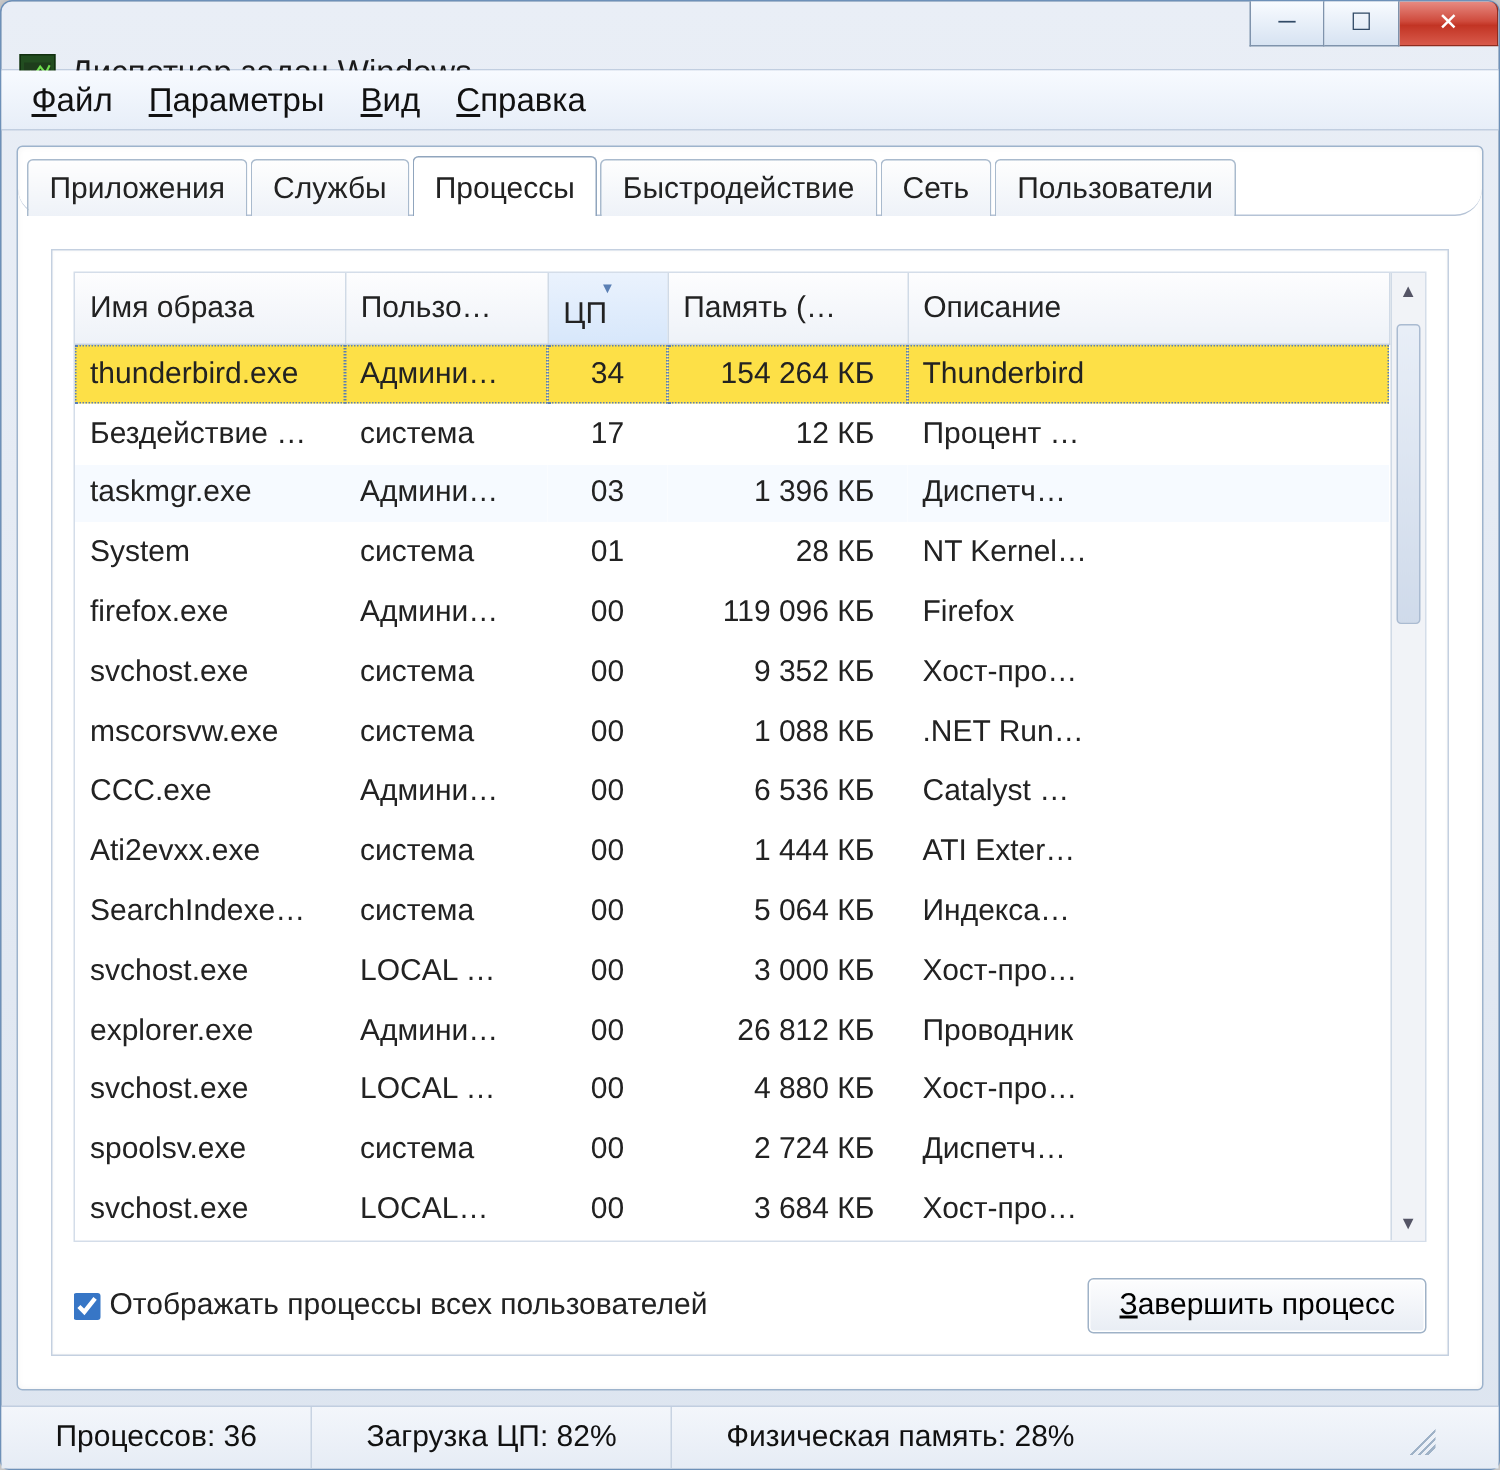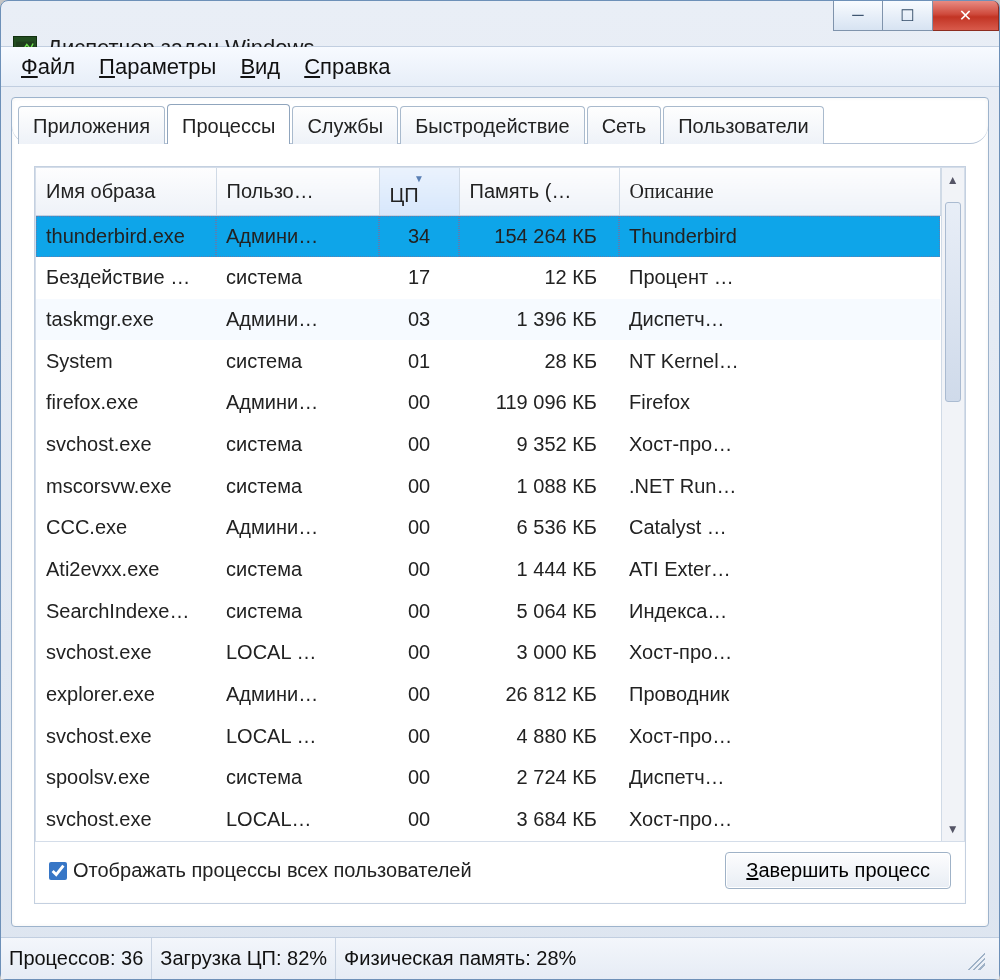--- a/index.html
+++ b/index.html
@@ -174,8 +174,8 @@
   <div class="client">
     <div class="tabs">
       <div class="tab">Приложения</div>
+      <div class="tab">Службы</div>
       <div class="tab active">Процессы</div>
-      <div class="tab">Службы</div>
       <div class="tab">Быстродействие</div>
       <div class="tab">Сеть</div>
       <div class="tab">Пользователи</div>

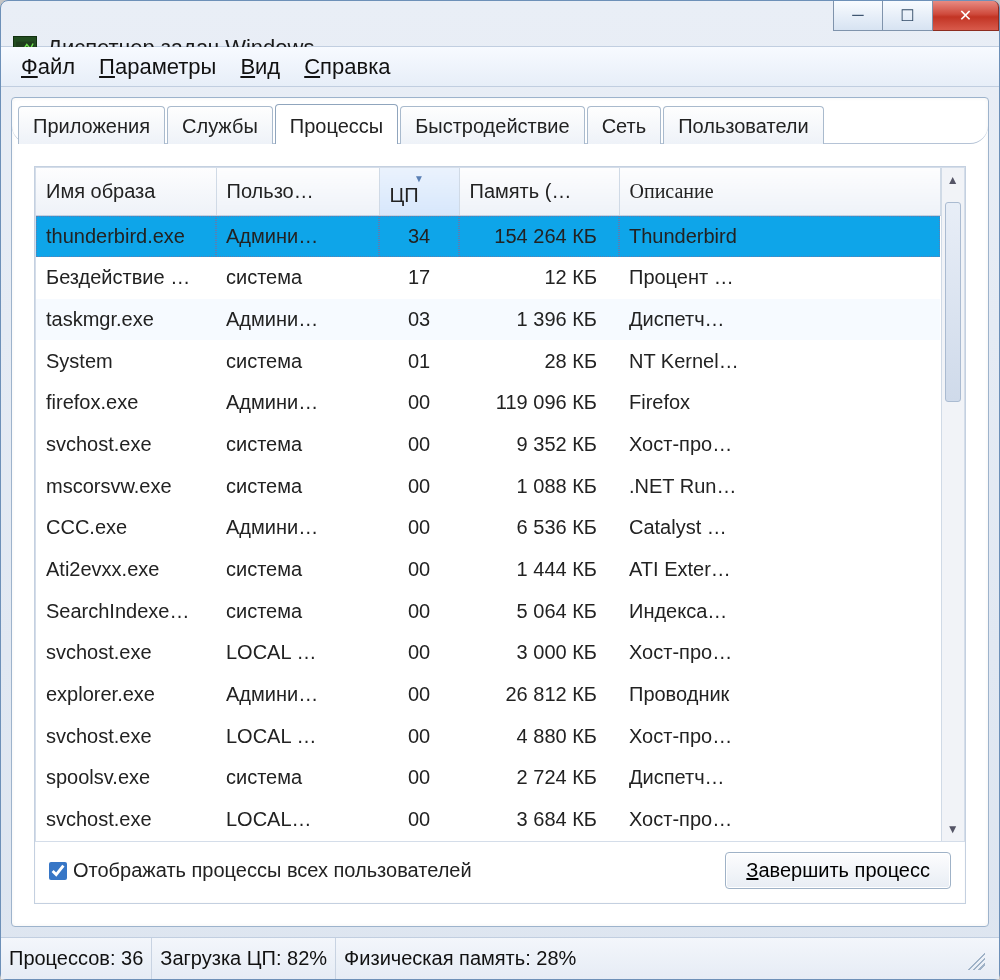--- a/index.html
+++ b/index.html
@@ -78,7 +78,7 @@
     display:flex; flex-direction:column; position:relative;
     box-shadow: inset 0 0 2px rgba(0,0,0,0.05);
   }
-  .list-wrap { flex:1; display:flex; overflow:hidden; margin:0; border:1px solid #d4dde9;}
+  .list-wrap { flex:1; display:flex; overflow:hidden; margin:14px; border:1px solid #d4dde9;}
   table { border-collapse:collapse; width:100%; table-layout:fixed; }
   thead th {
     text-align:left; font-weight:normal; font-size:20px; color:#222;

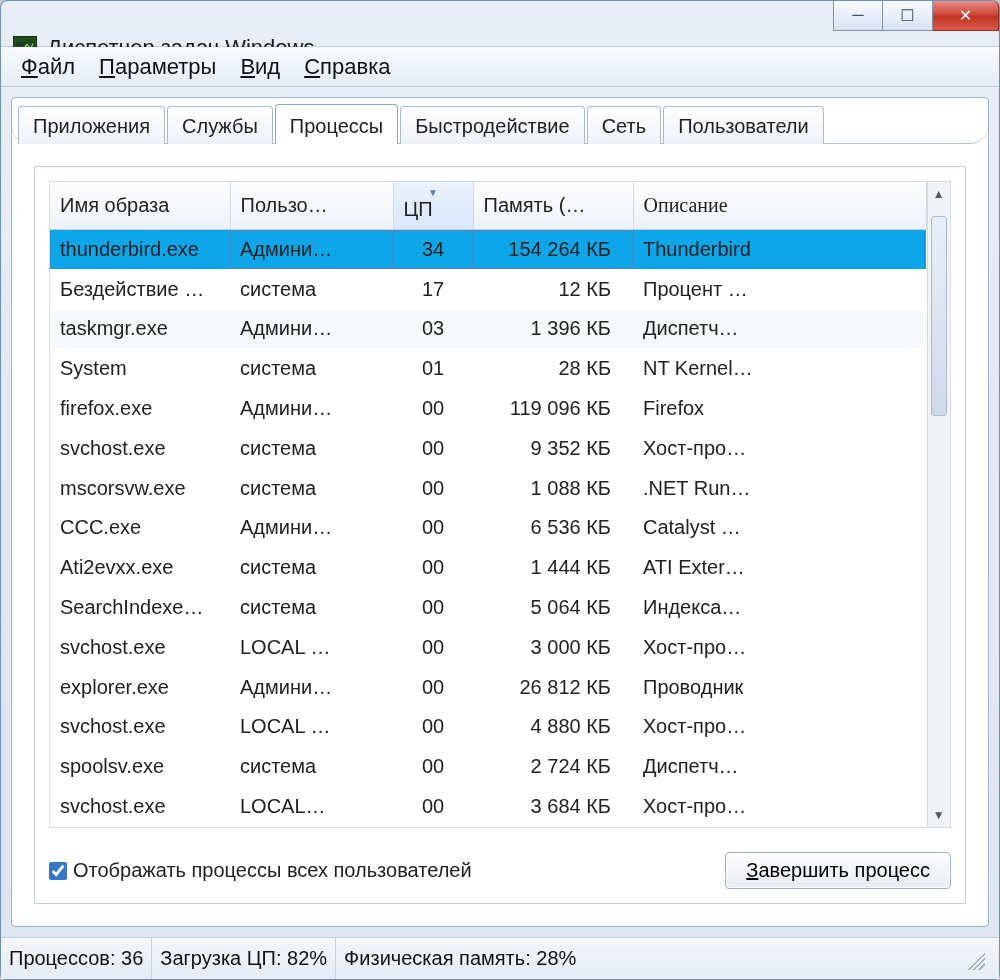--- a/index.html
+++ b/index.html
@@ -88,7 +88,7 @@
   }
   thead th.sorted { background:linear-gradient(#eaf2fd,#d7e7fb); }
   thead th .sortmark { display:block; text-align:center; font-size:10px; color:#5a7fb4; line-height:6px; margin-bottom:2px;}
-  th.c-name{width:180px;} th.c-user{width:163px;} th.c-cpu{width:80px;} th.c-mem{width:160px;} th.c-desc{width:auto;font-family:Liberation Serif, serif;}
+  th.c-name{width:180px;} th.c-user{width:135px;} th.c-cpu{width:80px;} th.c-mem{width:160px;} th.c-desc{width:auto;font-family:Liberation Serif, serif;}
   tbody td {
     font-size:20px; color:#222; padding:6px 10px;
     border-bottom:1px solid transparent; white-space:nowrap; overflow:hidden; text-overflow:ellipsis;

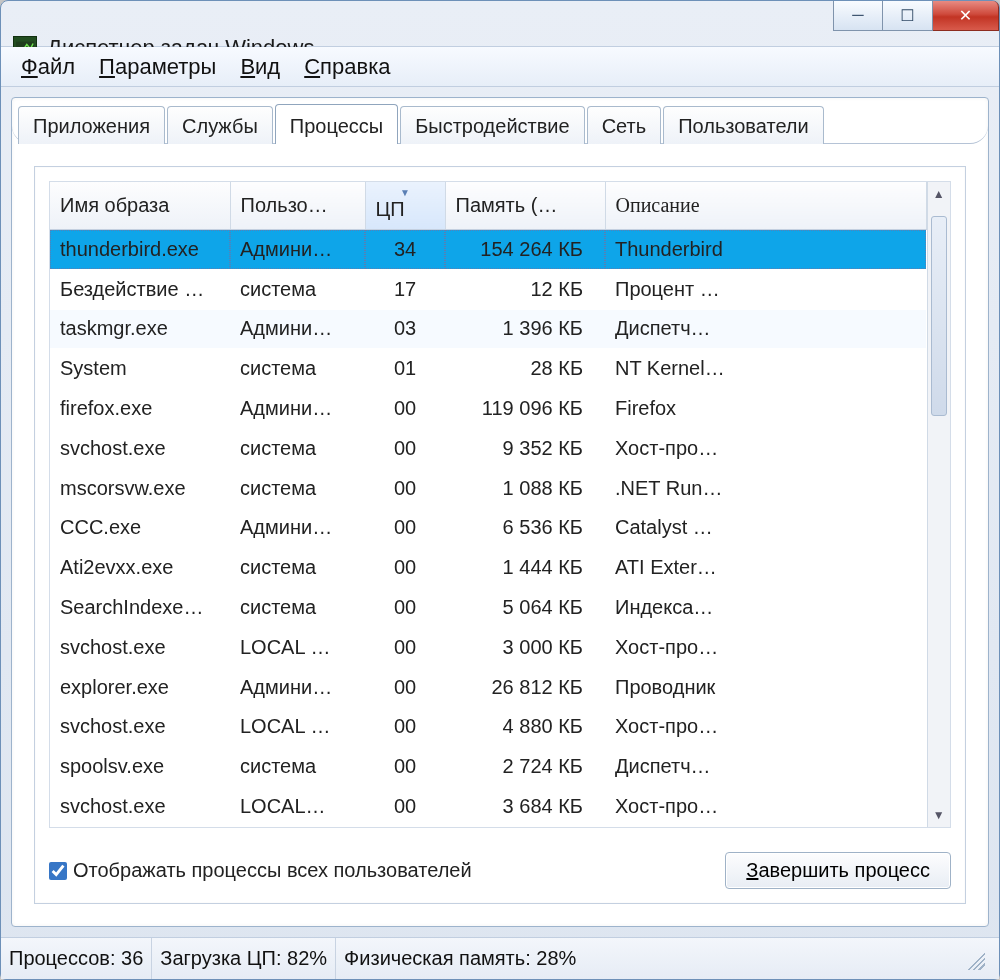--- a/index.html
+++ b/index.html
@@ -88,7 +88,7 @@
   }
   thead th.sorted { background:linear-gradient(#eaf2fd,#d7e7fb); }
   thead th .sortmark { display:block; text-align:center; font-size:10px; color:#5a7fb4; line-height:6px; margin-bottom:2px;}
-  th.c-name{width:180px;} th.c-user{width:135px;} th.c-cpu{width:80px;} th.c-mem{width:160px;} th.c-desc{width:auto;font-family:Liberation Serif, serif;}
+  th.c-name{width:180px;} th.c-user{width:135px;} th.c-cpu{width:80px;} th.c-mem{width:160px;} th.c-desc{width:auto;}
   tbody td {
     font-size:20px; color:#222; padding:6px 10px;
     border-bottom:1px solid transparent; white-space:nowrap; overflow:hidden; text-overflow:ellipsis;

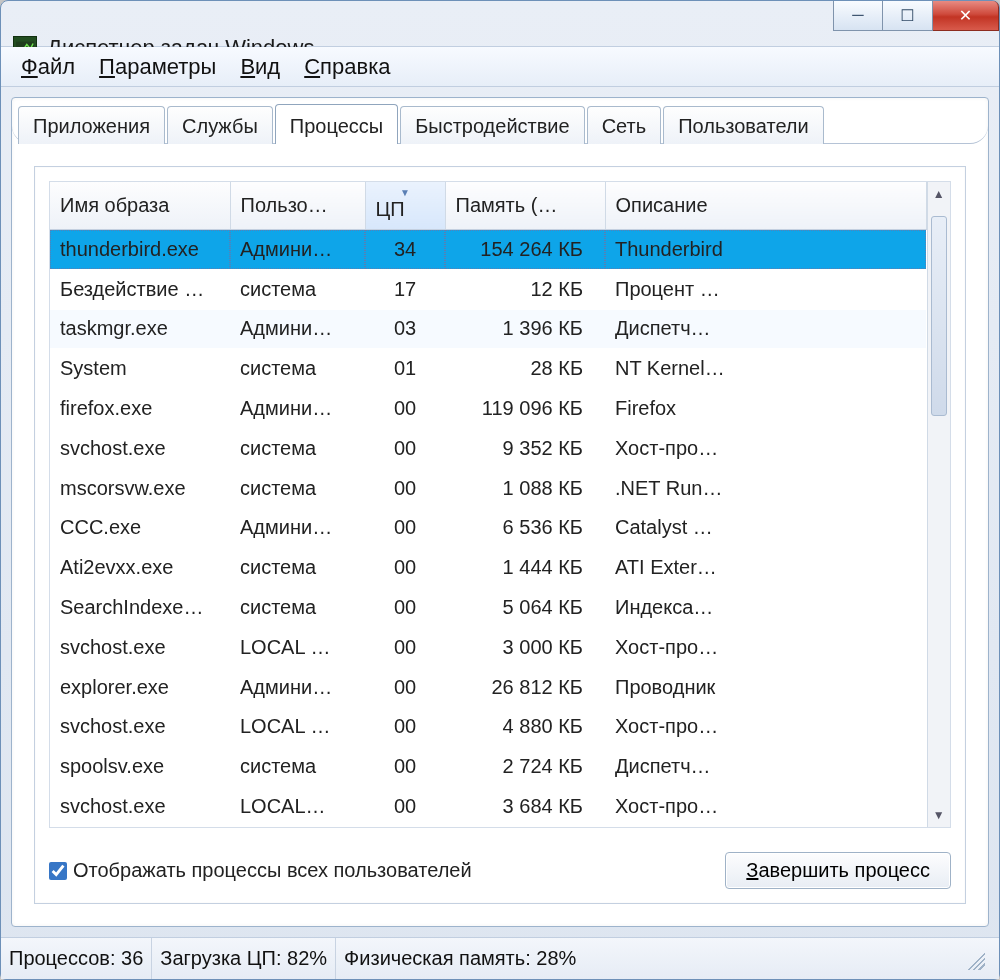--- a/index.html
+++ b/index.html
@@ -96,7 +96,7 @@
   td.num { text-align:right; padding-right:22px;}
   td.cpu { text-align:center; }
   tbody tr.selected td {
-    background:#0ea5e9; outline:1px dotted #5a7fb4; outline-offset:-1px;
+    background:#fde047; outline:1px dotted #5a7fb4; outline-offset:-1px;
   }
   tbody tr.hover td { background:#f6faff; }
 

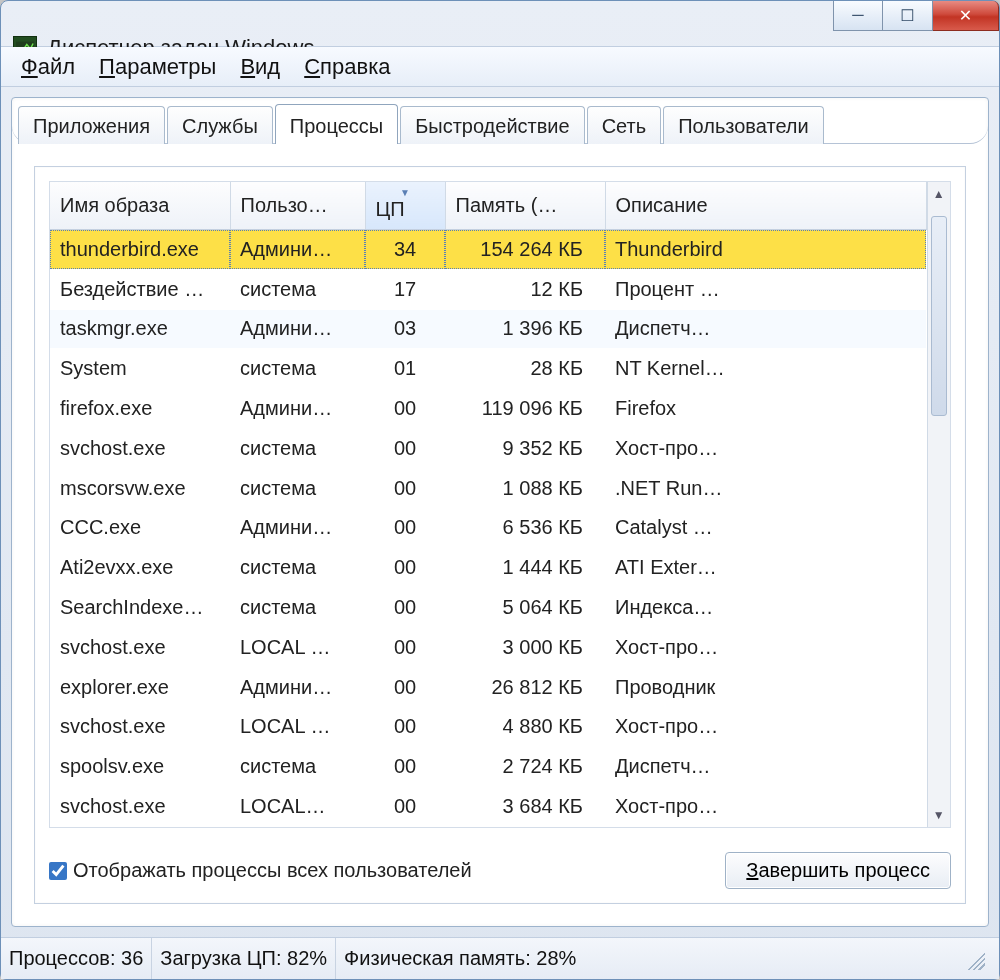--- a/index.html
+++ b/index.html
@@ -134,7 +134,7 @@
     border-top:1px solid #c1cee0;
     font-size:20px; color:#111;
   }
-  .statusbar .cell { padding:0 8px; height:100%; display:flex; align-items:center; border-right:1px solid #c8d3e2; }
+  .statusbar .cell { padding:0 36px; height:100%; display:flex; align-items:center; border-right:1px solid #c8d3e2; }
   .statusbar .cell:last-child { border-right:none; flex:1; }
   .grip {
     width:22px; height:22px; margin-left:auto; margin-right:6px;

